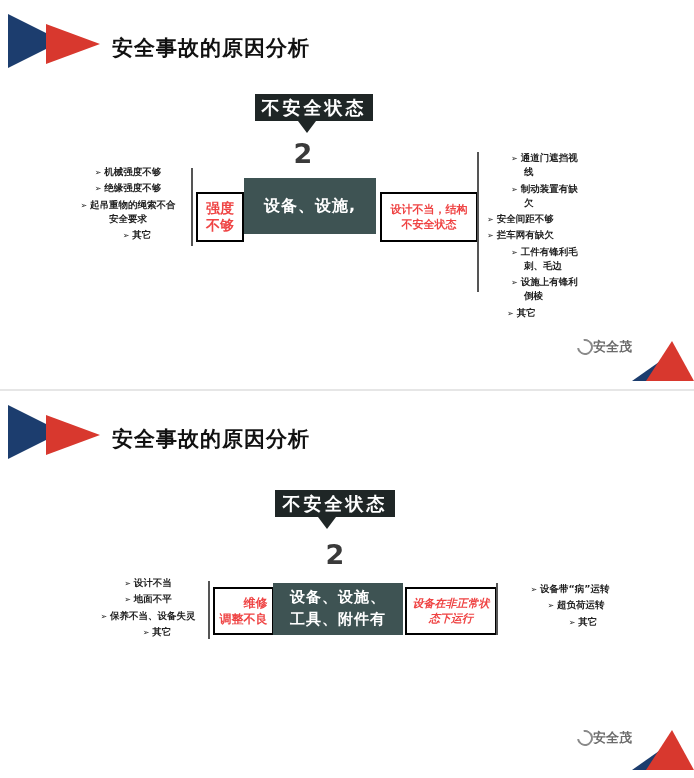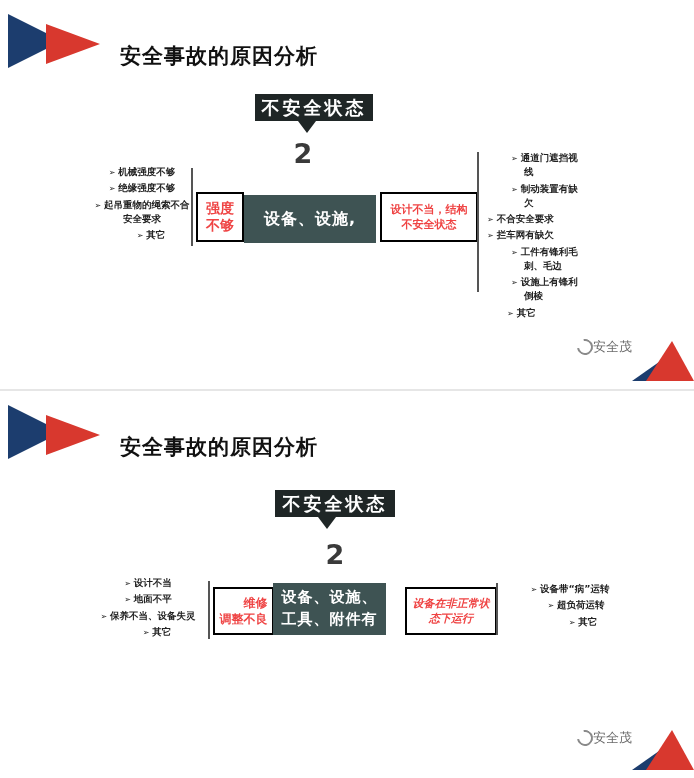--- a/index.html
+++ b/index.html
@@ -8,7 +8,7 @@
   .slide.s2{border-top:2px solid #e6e6e6;}
 
   .logo{position:absolute;left:8px;top:12px;}
-  .title{position:absolute;left:112px;top:34px;margin:8px;font-size:21px;font-weight:bold;color:#111;letter-spacing:1px;}
+  .title{position:absolute;left:112px;top:34px;margin:0;font-size:21px;font-weight:bold;color:#111;letter-spacing:1px;}
 
   .badge{position:absolute;height:27px;background:var(--badge-bg);color:#fff;font-weight:bold;
          font-size:18px;display:flex;align-items:center;justify-content:center;letter-spacing:3px;}

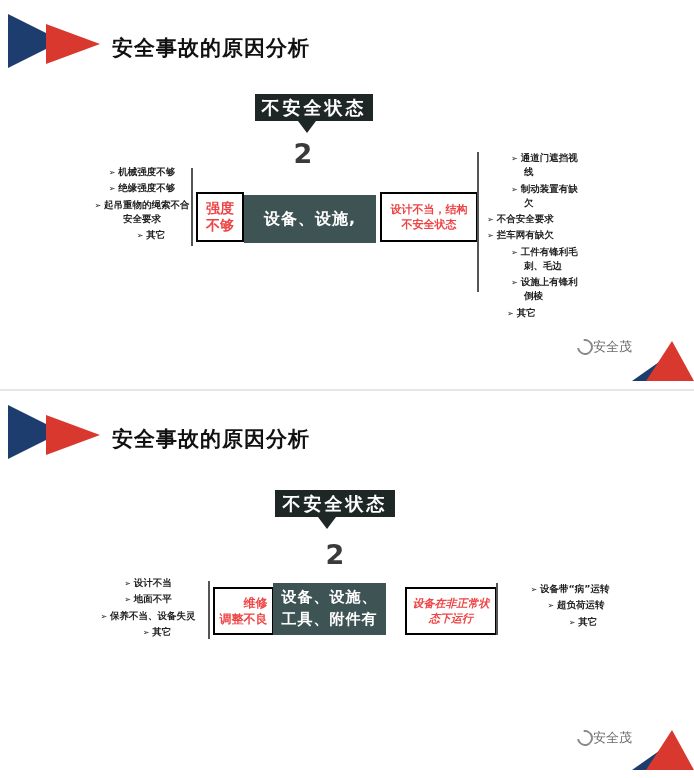--- a/index.html
+++ b/index.html
@@ -30,7 +30,7 @@
   .list.hang .bullet{margin-left:-13px;}
   .bullet{margin-right:3px;font-size:8px;color:#222;}
 
-  .s1 .list-left{left:90px;top:164px;width:104px;}
+  .s1 .list-left{left:76px;top:164px;width:104px;}
   .s1 .list-right{left:483px;top:150px;width:100px;}
   .s2 .list-left{left:92px;top:184px;width:112px;}
   .s2 .list-right{left:500px;top:190px;width:140px;}

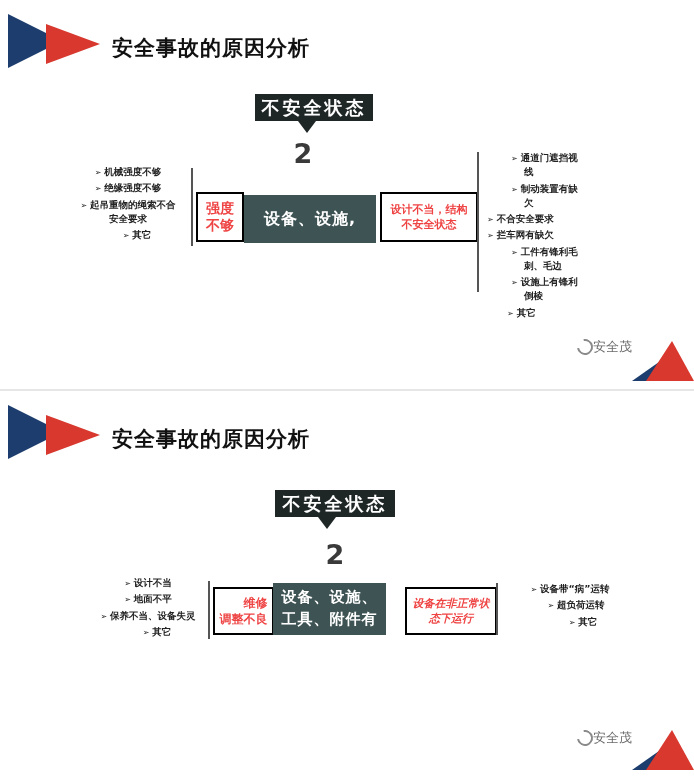--- a/index.html
+++ b/index.html
@@ -50,7 +50,7 @@
 
   .dbox{position:absolute;background:var(--box-bg);color:#fff;display:flex;align-items:center;
         justify-content:center;text-align:center;font-weight:bold;white-space:pre-line;letter-spacing:1px;}
-  .s1 .dbox{left:244px;top:195px;width:132px;height:48px;font-size:16px;}
+  .s1 .dbox{left:244px;top:178px;width:132px;height:56px;font-size:16px;}
   .s2 .dbox{left:273px;top:192px;width:113px;height:52px;font-size:15px;line-height:1.45;}
 
   .watermark{position:absolute;right:62px;top:338px;display:flex;align-items:center;gap:0;

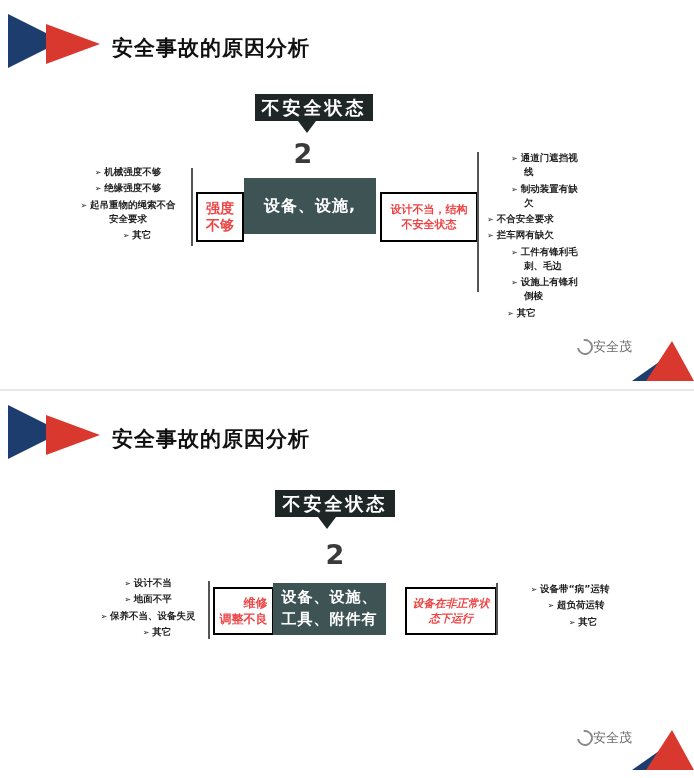--- a/index.html
+++ b/index.html
@@ -89,7 +89,7 @@
   <div class="list hang list-right">
       <div class="li"><span class="bullet">➢</span><span>通道门遮挡视线</span></div>
       <div class="li"><span class="bullet">➢</span><span>制动装置有缺欠</span></div>
-      <div class="li" style="margin-left: 4px;"><span class="bullet">➢</span><span>不合安全要求</span></div>
+      <div class="li" style="margin-left: 4px;"><span class="bullet">➢</span><span>安全间距不够</span></div>
       <div class="li" style="margin-left: 4px;"><span class="bullet">➢</span><span>拦车网有缺欠</span></div>
       <div class="li"><span class="bullet">➢</span><span>工件有锋利毛刺、毛边</span></div>
       <div class="li"><span class="bullet">➢</span><span>设施上有锋利倒棱</span></div>

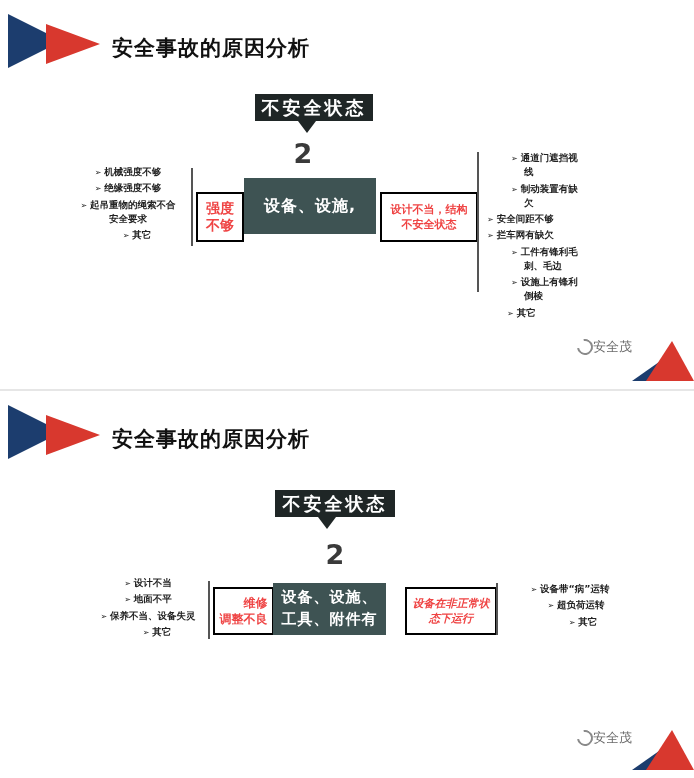--- a/index.html
+++ b/index.html
@@ -54,7 +54,7 @@
   .s2 .dbox{left:273px;top:192px;width:113px;height:52px;font-size:15px;line-height:1.45;}
 
   .watermark{position:absolute;right:62px;top:338px;display:flex;align-items:center;gap:0;
-             color:#6b6b6b;font-size:13px;font-weight:normal;}
+             color:#6b6b6b;font-size:13px;font-weight:bold;}
   .wm-icon{width:12px;height:12px;border:2px solid #8a8a8a;border-radius:50%;
            border-left-color:transparent;transform:rotate(35deg);display:inline-block;}
   .corner{position:absolute;right:0;bottom:8px;}

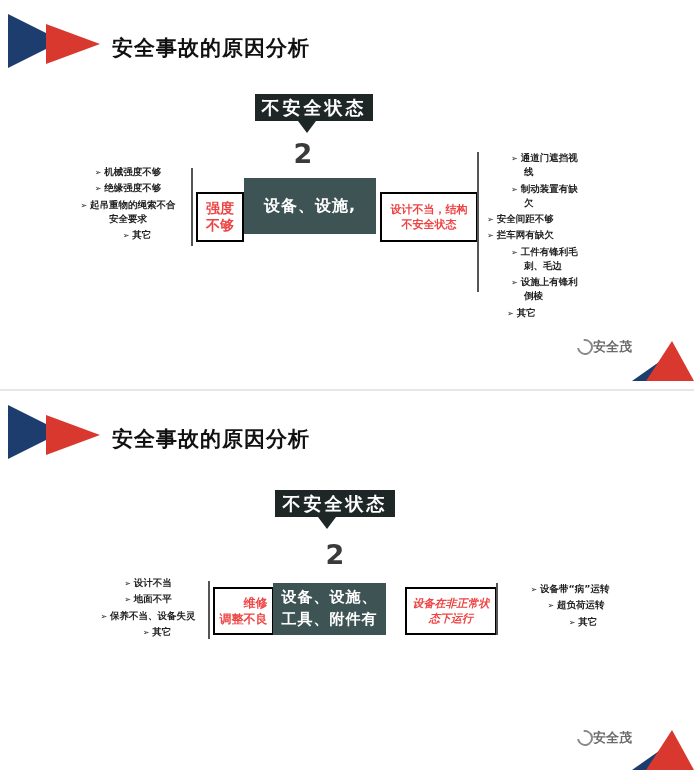--- a/index.html
+++ b/index.html
@@ -51,7 +51,7 @@
   .dbox{position:absolute;background:var(--box-bg);color:#fff;display:flex;align-items:center;
         justify-content:center;text-align:center;font-weight:bold;white-space:pre-line;letter-spacing:1px;}
   .s1 .dbox{left:244px;top:178px;width:132px;height:56px;font-size:16px;}
-  .s2 .dbox{left:273px;top:192px;width:113px;height:52px;font-size:15px;line-height:1.45;}
+  .s2 .dbox{left:273px;top:192px;width:130px;height:52px;font-size:15px;line-height:1.45;}
 
   .watermark{position:absolute;right:62px;top:338px;display:flex;align-items:center;gap:0;
              color:#6b6b6b;font-size:13px;font-weight:bold;}

